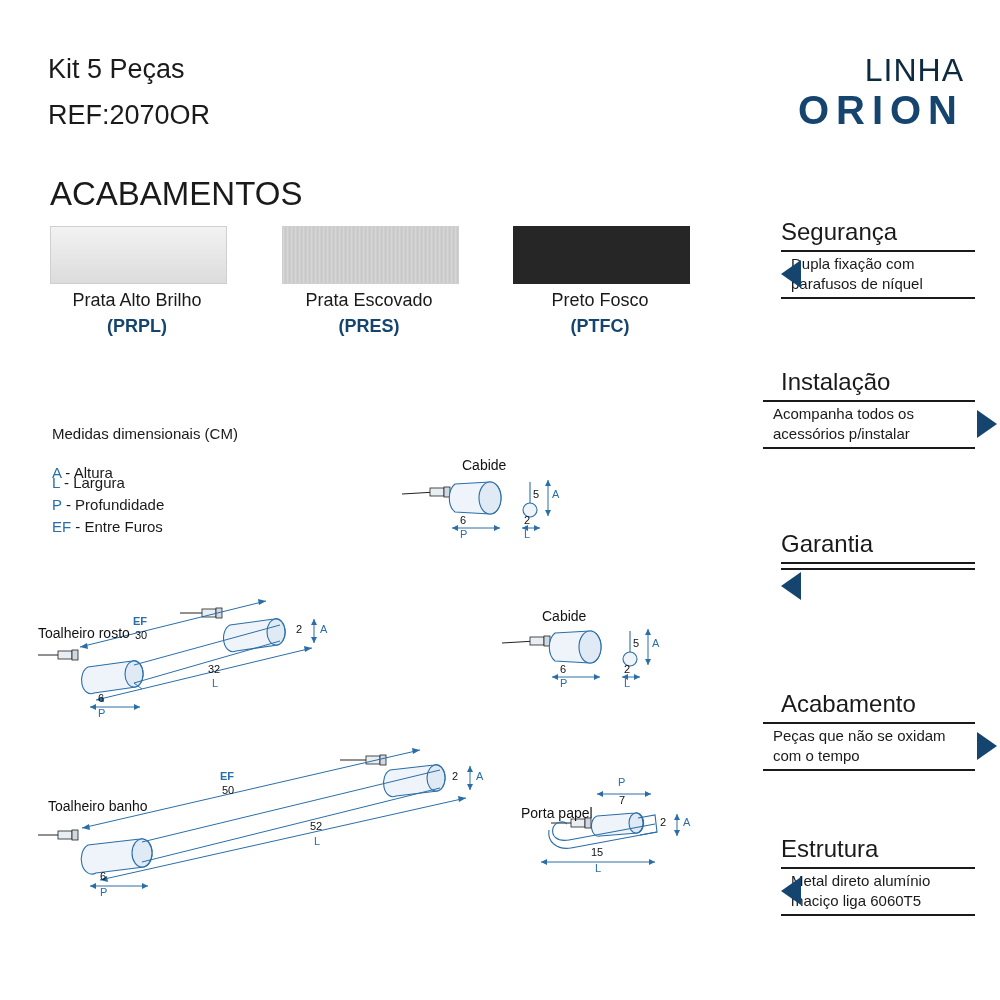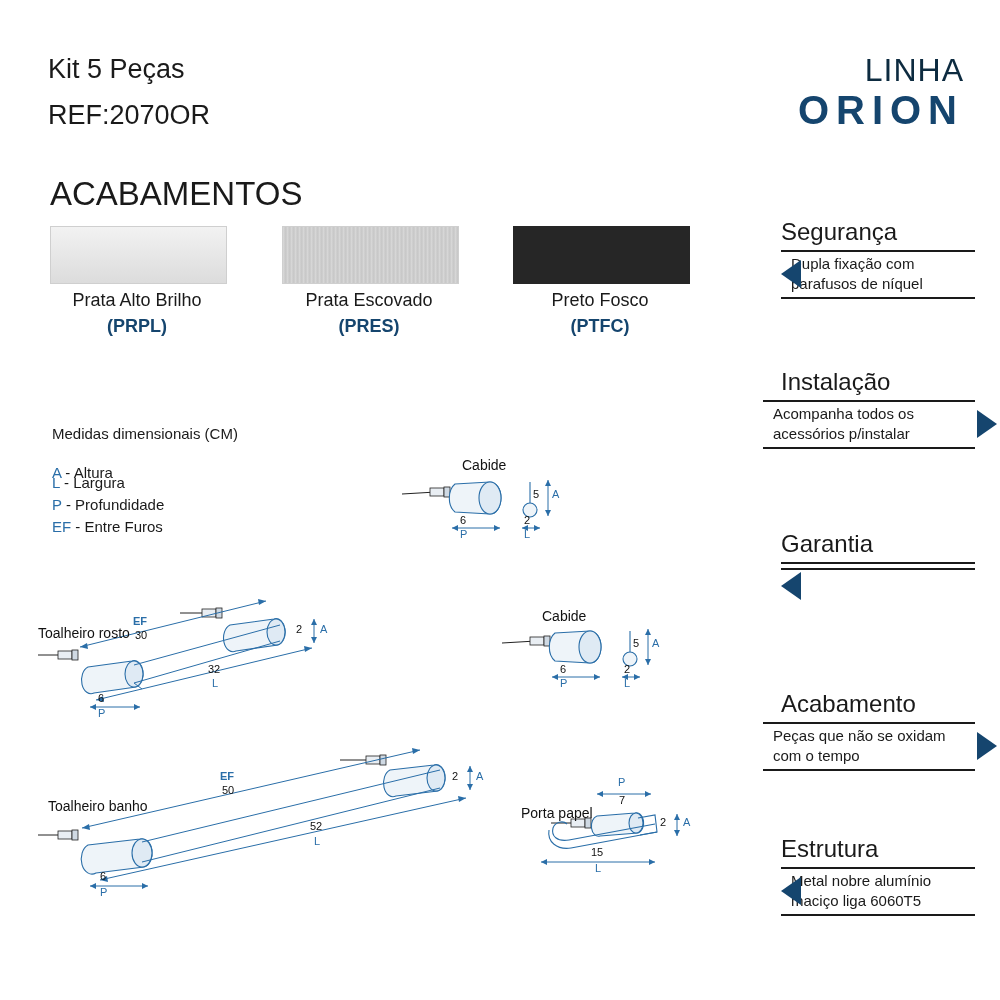--- a/index.html
+++ b/index.html
@@ -254,7 +254,7 @@
     <div class="f-title">Estrutura</div>
     <div class="f-body">
       <span class="arrow-left"></span>
-      <span>Metal nobre alumínio maciço  liga  6060T5</span>
+      <span>Metal direto alumínio maciço  liga  6060T5</span>
     </div>
   </div>
 

